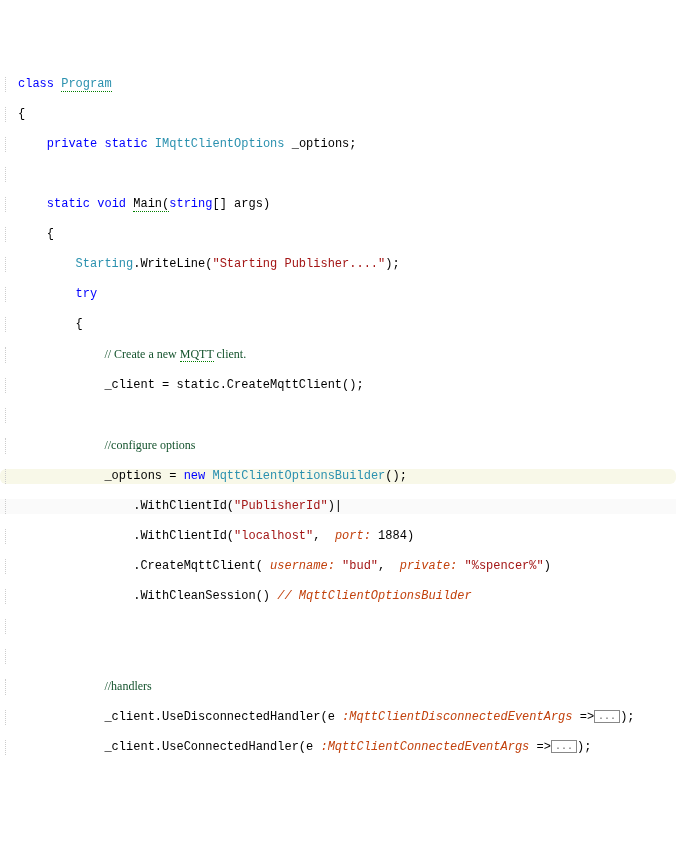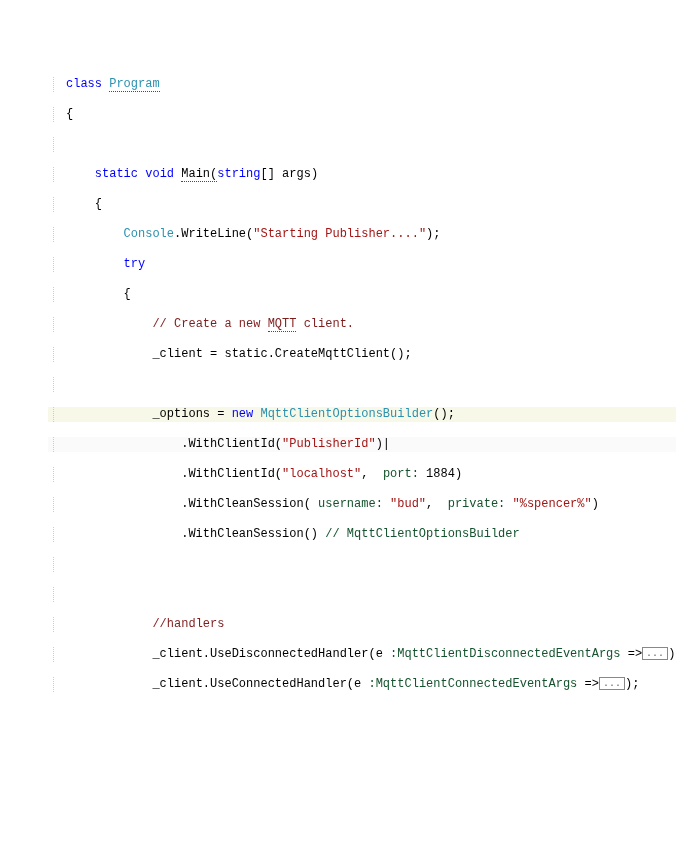--- a/index.html
+++ b/index.html
@@ -12,7 +12,7 @@
       line-height: 15px;
       padding: 2px 0;
     }
-    .line { display: block; position: relative; padding-left: 18px; margin-left: 48px; }
+    .line { display: block; position: relative; padding-left: 18px; }
     .line::before {
       content: '';
       position: absolute;

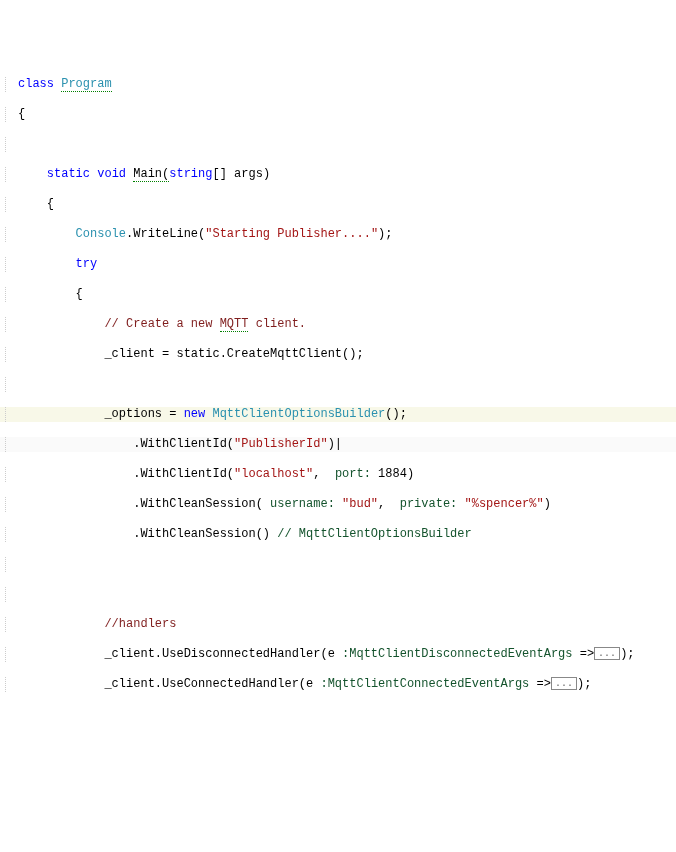--- a/index.html
+++ b/index.html
@@ -48,6 +48,7 @@
 <div>
 <span class="line"><span class="kw">class</span> <span class="type sq-underline">Program</span></span>
 <span class="line"><span>{</span></span>
+<span class="line">    <span class="kw">private</span> <span class="kw">static</span> <span class="type">IMqttClientOptions</span><span> _options;</span></span>
 <span class="line"> </span>
 <span class="line">    <span class="kw">static</span> <span class="kw">void</span> <span class="sq-underline">Main(</span><span class="kw">string</span><span>[] args)</span></span>
 <span class="line">    <span>{</span></span>

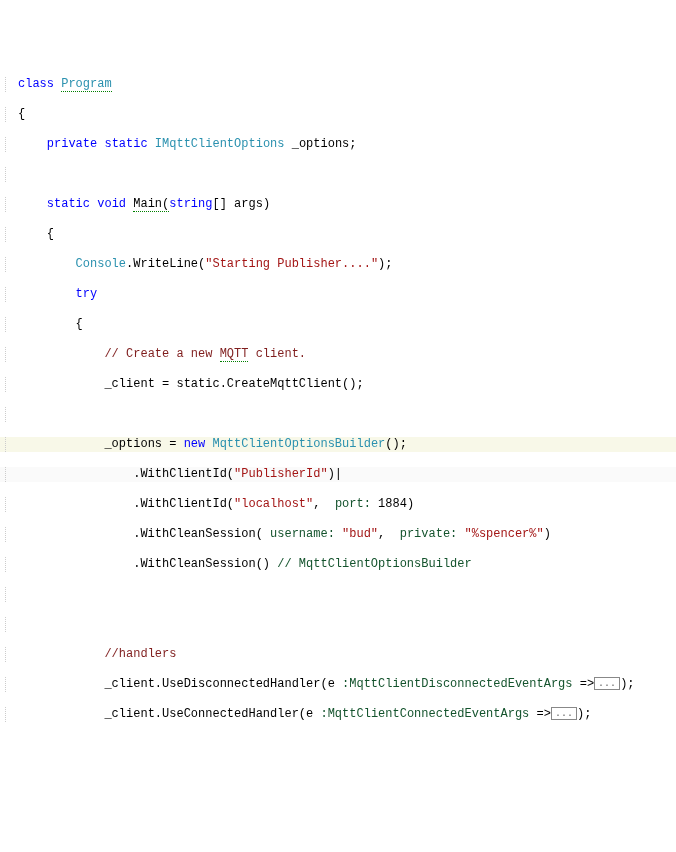--- a/index.html
+++ b/index.html
@@ -52,7 +52,7 @@
 <span class="line"> </span>
 <span class="line">    <span class="kw">static</span> <span class="kw">void</span> <span class="sq-underline">Main(</span><span class="kw">string</span><span>[] args)</span></span>
 <span class="line">    <span>{</span></span>
-<span class="line">        <span class="type">Console</span><span>.WriteLine(</span><span class="str">"Starting Publisher...."</span><span>);</span></span>
+<span class="line">        <span class="type">Starting</span><span>.WriteLine(</span><span class="str">"Starting Publisher...."</span><span>);</span></span>
 <span class="line">        <span class="kw">try</span></span>
 <span class="line">        <span>{</span></span>
 <span class="line">            <span class="com">// Create a new </span><span class="com sq-underline">MQTT</span><span class="com"> client.</span></span>

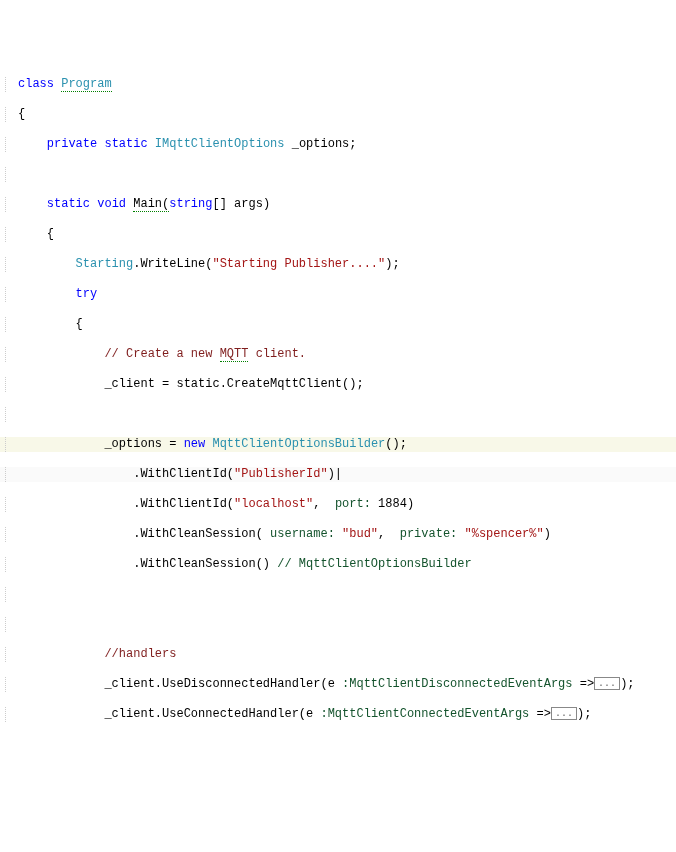--- a/index.html
+++ b/index.html
@@ -24,7 +24,7 @@
     .kw { color: #0000ff; }
     .type { color: #2b91af; }
     .str { color: #a31515; }
-    .com { color: #7f1d1d; }
+    .com { color: #14532d; font-family: Liberation Serif, serif; }
     .hint { color: #14532d; }
     .highlight-line { background: #f8f8e8; }
     .cursor-line { background: #fafafa; }

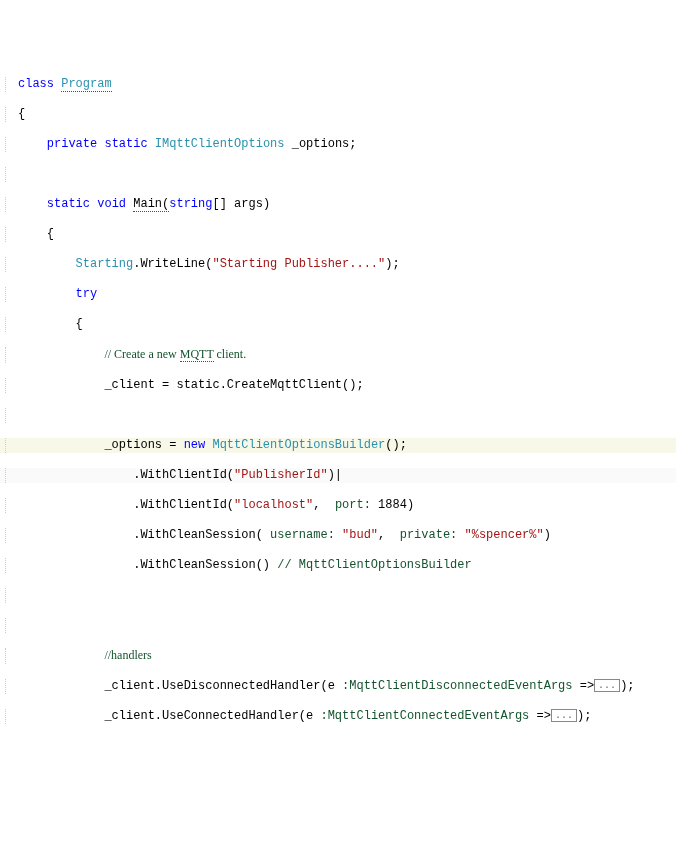--- a/index.html
+++ b/index.html
@@ -58,6 +58,7 @@
 <span class="line">            <span class="com">// Create a new </span><span class="com sq-underline">MQTT</span><span class="com"> client.</span></span>
 <span class="line">            <span>_client = static.CreateMqttClient();</span></span>
 <span class="line"> </span>
+<span class="line">            <span class="com">//configure options</span></span>
 <span class="line highlight-line">            <span>_options = </span><span class="kw">new</span> <span class="type">MqttClientOptionsBuilder</span><span>();</span></span>
 <span class="line cursor-line">                <span>.WithClientId(</span><span class="str">"PublisherId"</span><span>)|</span></span>
 <span class="line">                <span>.WithClientId(</span><span class="str">"localhost"</span><span>, </span> <span class="hint">port:</span><span> 1884)</span></span>

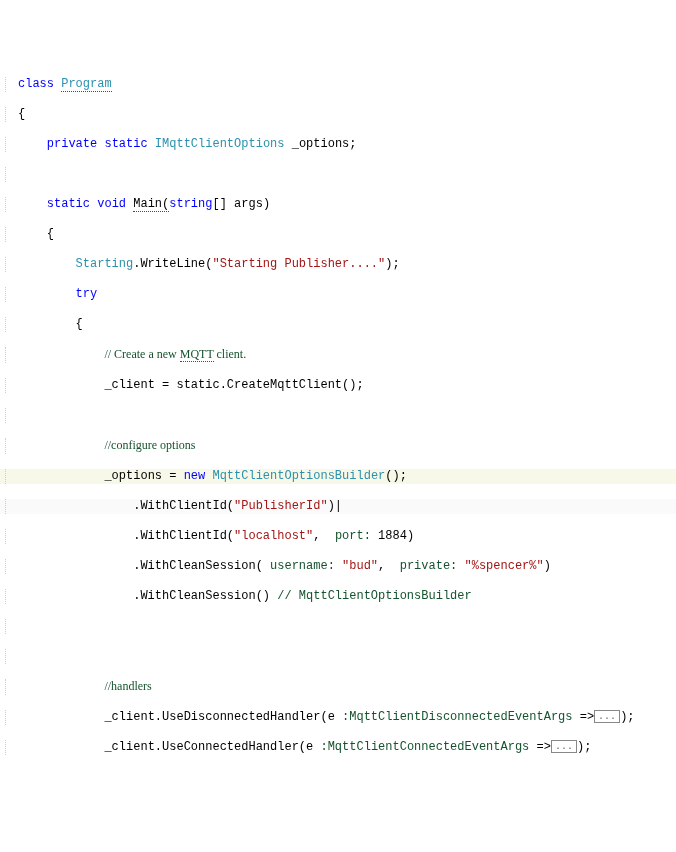--- a/index.html
+++ b/index.html
@@ -26,7 +26,7 @@
     .str { color: #a31515; }
     .com { color: #14532d; font-family: Liberation Serif, serif; }
     .hint { color: #14532d; }
-    .highlight-line { background: #f8f8e8; }
+    .highlight-line { background: #f8f8e8; border-radius: 6px; }
     .cursor-line { background: #fafafa; }
     .sq-underline { border-bottom: 1px dotted #008000; }
     .foldbox { 

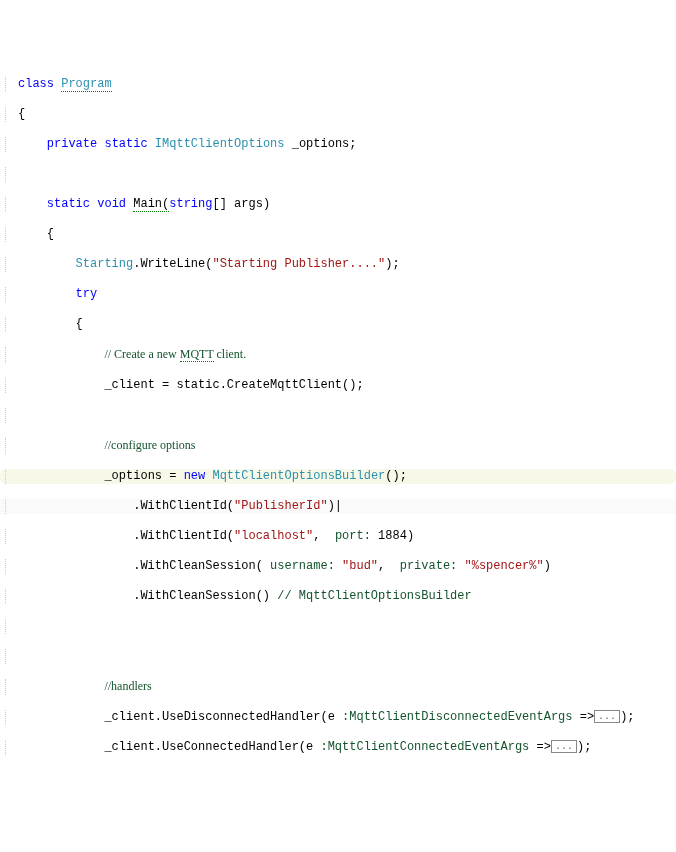--- a/index.html
+++ b/index.html
@@ -25,7 +25,7 @@
     .type { color: #2b91af; }
     .str { color: #a31515; }
     .com { color: #14532d; font-family: Liberation Serif, serif; }
-    .hint { color: #14532d; }
+    .hint { color: #c2410c; font-style: italic; }
     .highlight-line { background: #f8f8e8; border-radius: 6px; }
     .cursor-line { background: #fafafa; }
     .sq-underline { border-bottom: 1px dotted #008000; }

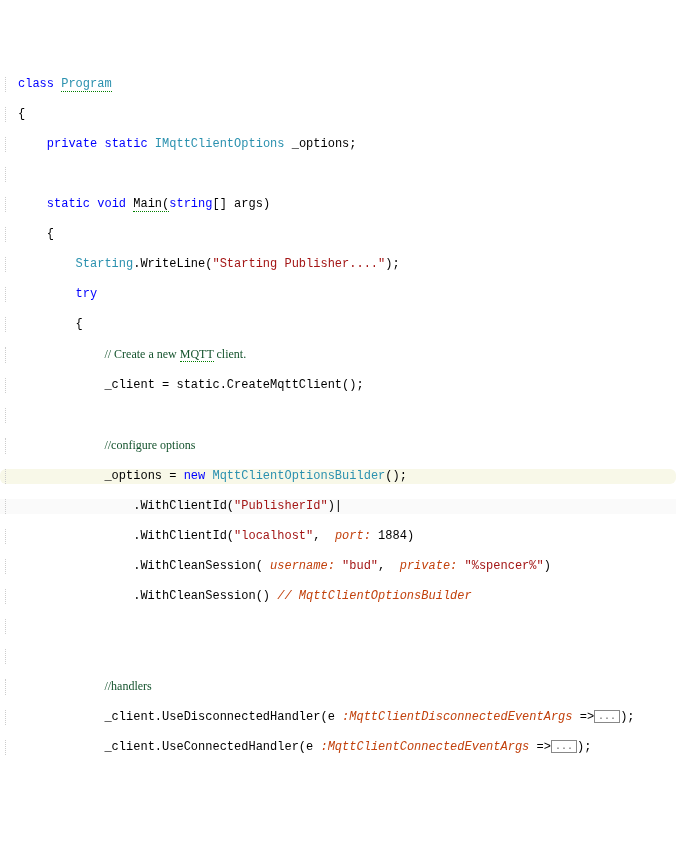--- a/index.html
+++ b/index.html
@@ -62,7 +62,7 @@
 <span class="line highlight-line">            <span>_options = </span><span class="kw">new</span> <span class="type">MqttClientOptionsBuilder</span><span>();</span></span>
 <span class="line cursor-line">                <span>.WithClientId(</span><span class="str">"PublisherId"</span><span>)|</span></span>
 <span class="line">                <span>.WithClientId(</span><span class="str">"localhost"</span><span>, </span> <span class="hint">port:</span><span> 1884)</span></span>
-<span class="line">                <span>.WithCleanSession(</span><span class="hint"> username:</span> <span class="str">"bud"</span><span>,  </span><span class="hint">private:</span> <span class="str">"%spencer%"</span><span>)</span></span>
+<span class="line">                <span>.CreateMqttClient(</span><span class="hint"> username:</span> <span class="str">"bud"</span><span>,  </span><span class="hint">private:</span> <span class="str">"%spencer%"</span><span>)</span></span>
 <span class="line">                <span>.WithCleanSession() </span><span class="hint">// MqttClientOptionsBuilder</span></span>
 <span class="line"> </span>
 <span class="line"> </span>

